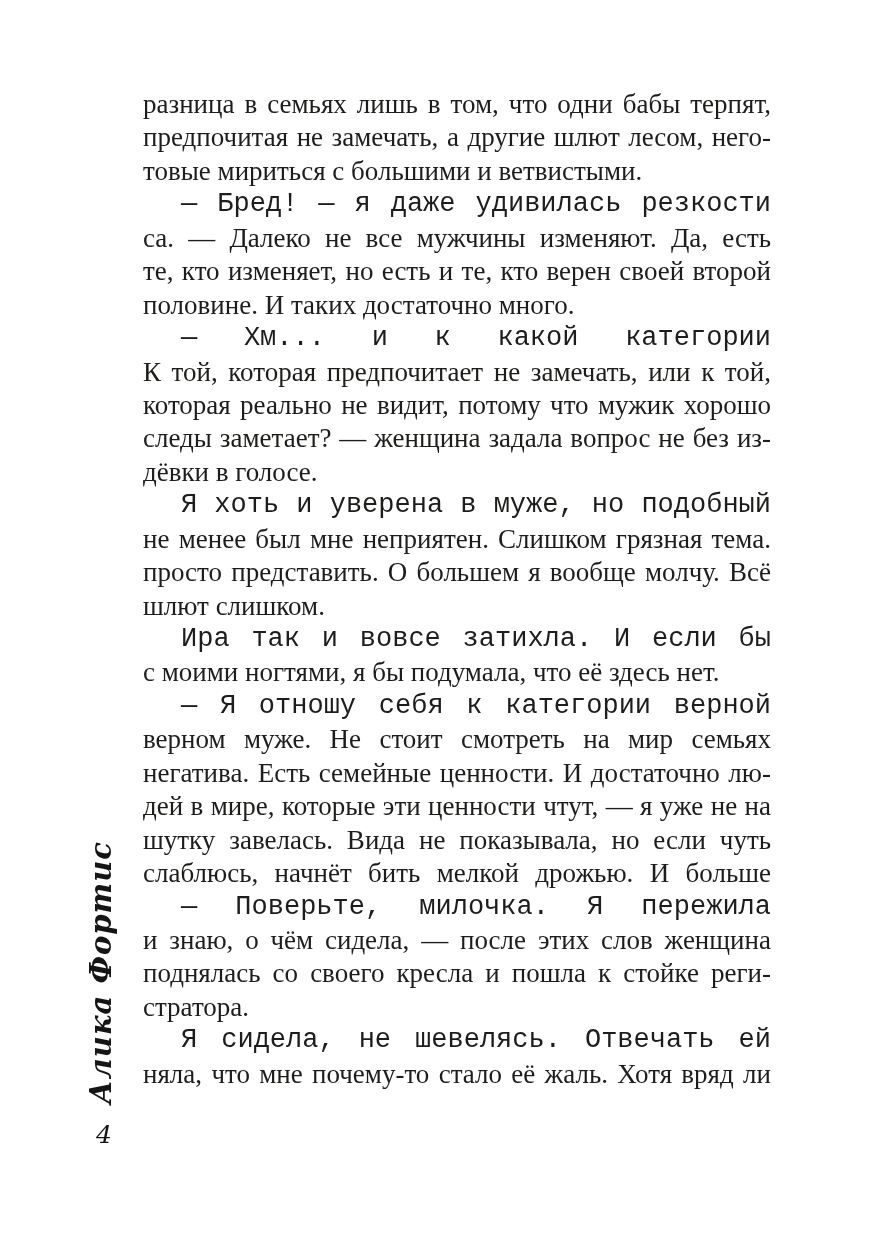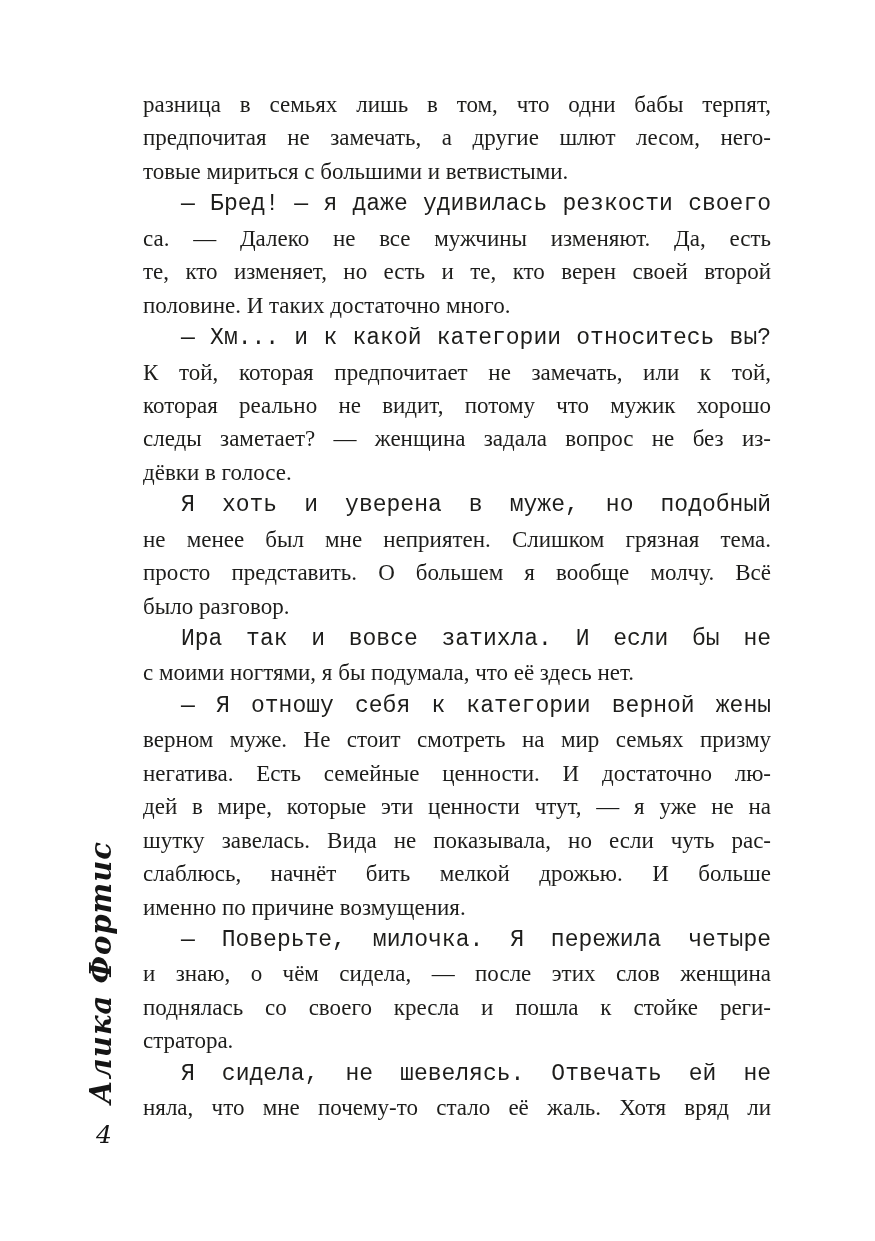--- a/index.html
+++ b/index.html
@@ -21,7 +21,7 @@
     left: 143px;
     top: 88px;
     width: 628px;
-    font-size: 23px;
+    font-size: 27px;
     line-height: 33.45px;
   }
   .line {

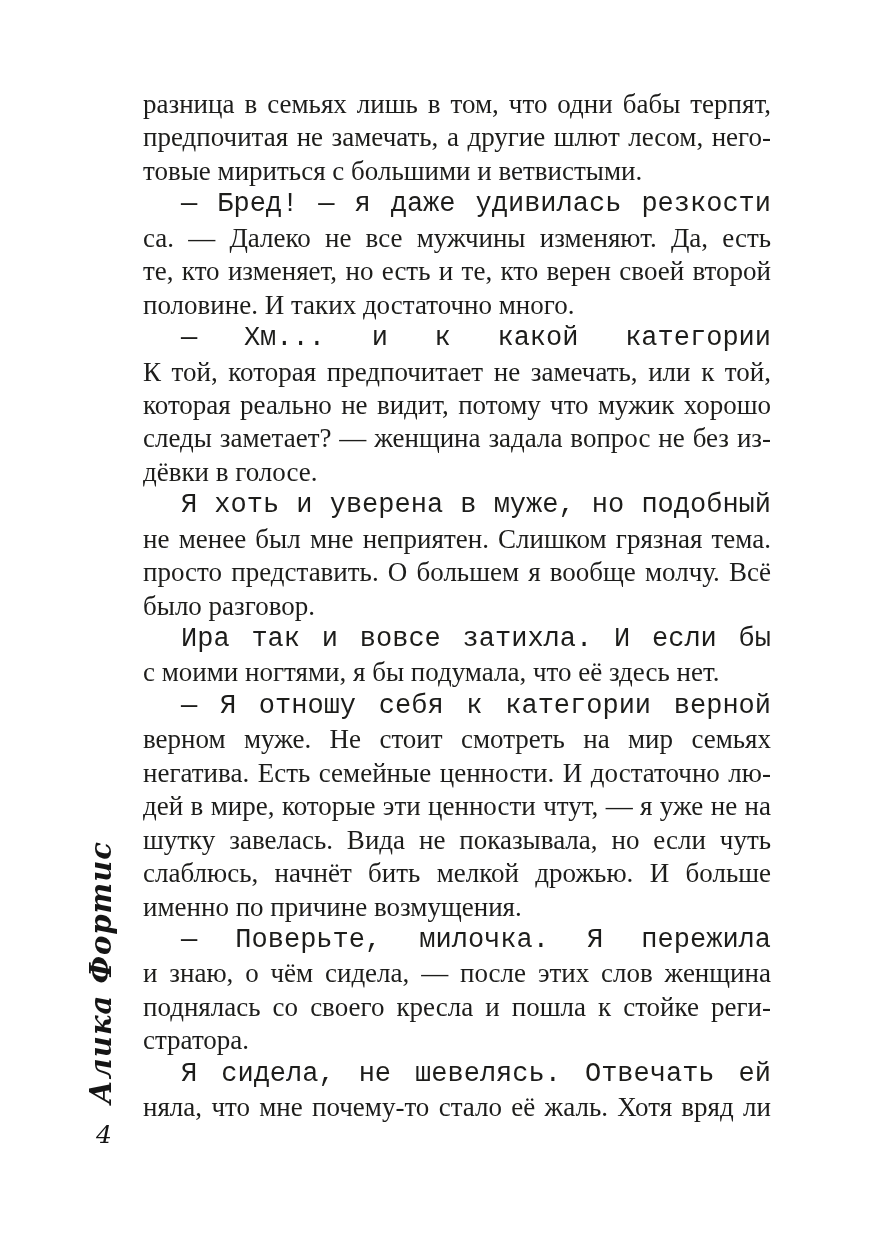--- a/index.html
+++ b/index.html
@@ -89,7 +89,7 @@
       <div class="line just indent">Я хоть и уверена в муже, но подобный разговор тем</div>
       <div class="line just">не менее был мне неприятен. Слишком грязная тема.</div>
       <div class="line just">просто представить. О большем я вообще молчу. Всё</div>
-      <div class="line">было разговор.</div>
+      <div class="line">шлют слишком.</div>
       <div class="line just indent">Ира так и вовсе затихла. И если бы не манипуляции</div>
       <div class="line">с моими ногтями, я бы подумала, что её здесь нет.</div>
       <div class="line just indent">— Я отношу себя к категории верной жены при</div>

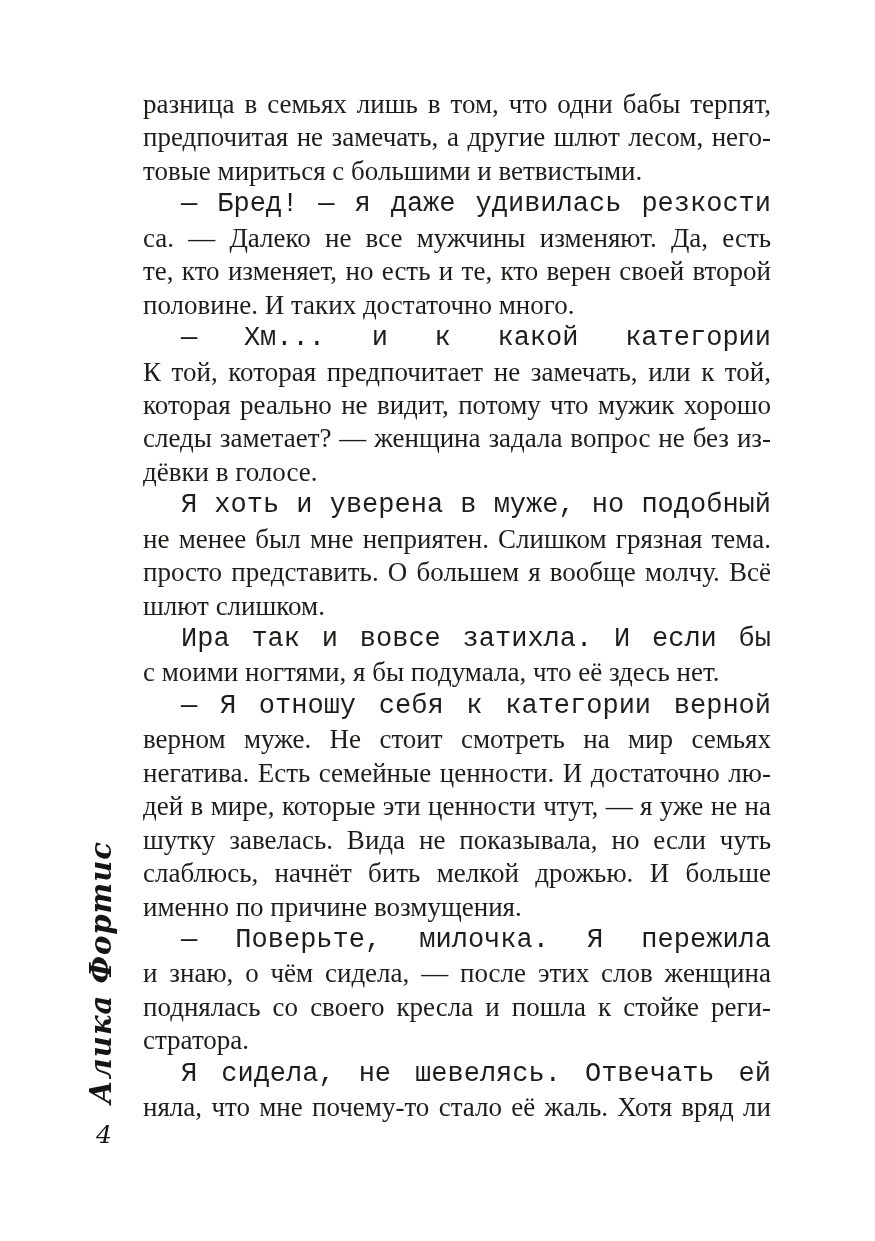--- a/index.html
+++ b/index.html
@@ -98,7 +98,6 @@
       <div class="line just">дей в мире, которые эти ценности чтут, — я уже не на</div>
       <div class="line just">шутку завелась. Вида не показывала, но если чуть рас-</div>
       <div class="line just">слаблюсь, начнёт бить мелкой дрожью. И больше</div>
-      <div class="line">именно по причине возмущения.</div>
       <div class="line just indent">— Поверьте, милочка. Я пережила четыре развода</div>
       <div class="line just">и знаю, о чём сидела, — после этих слов женщина</div>
       <div class="line just">поднялась со своего кресла и пошла к стойке реги-</div>

